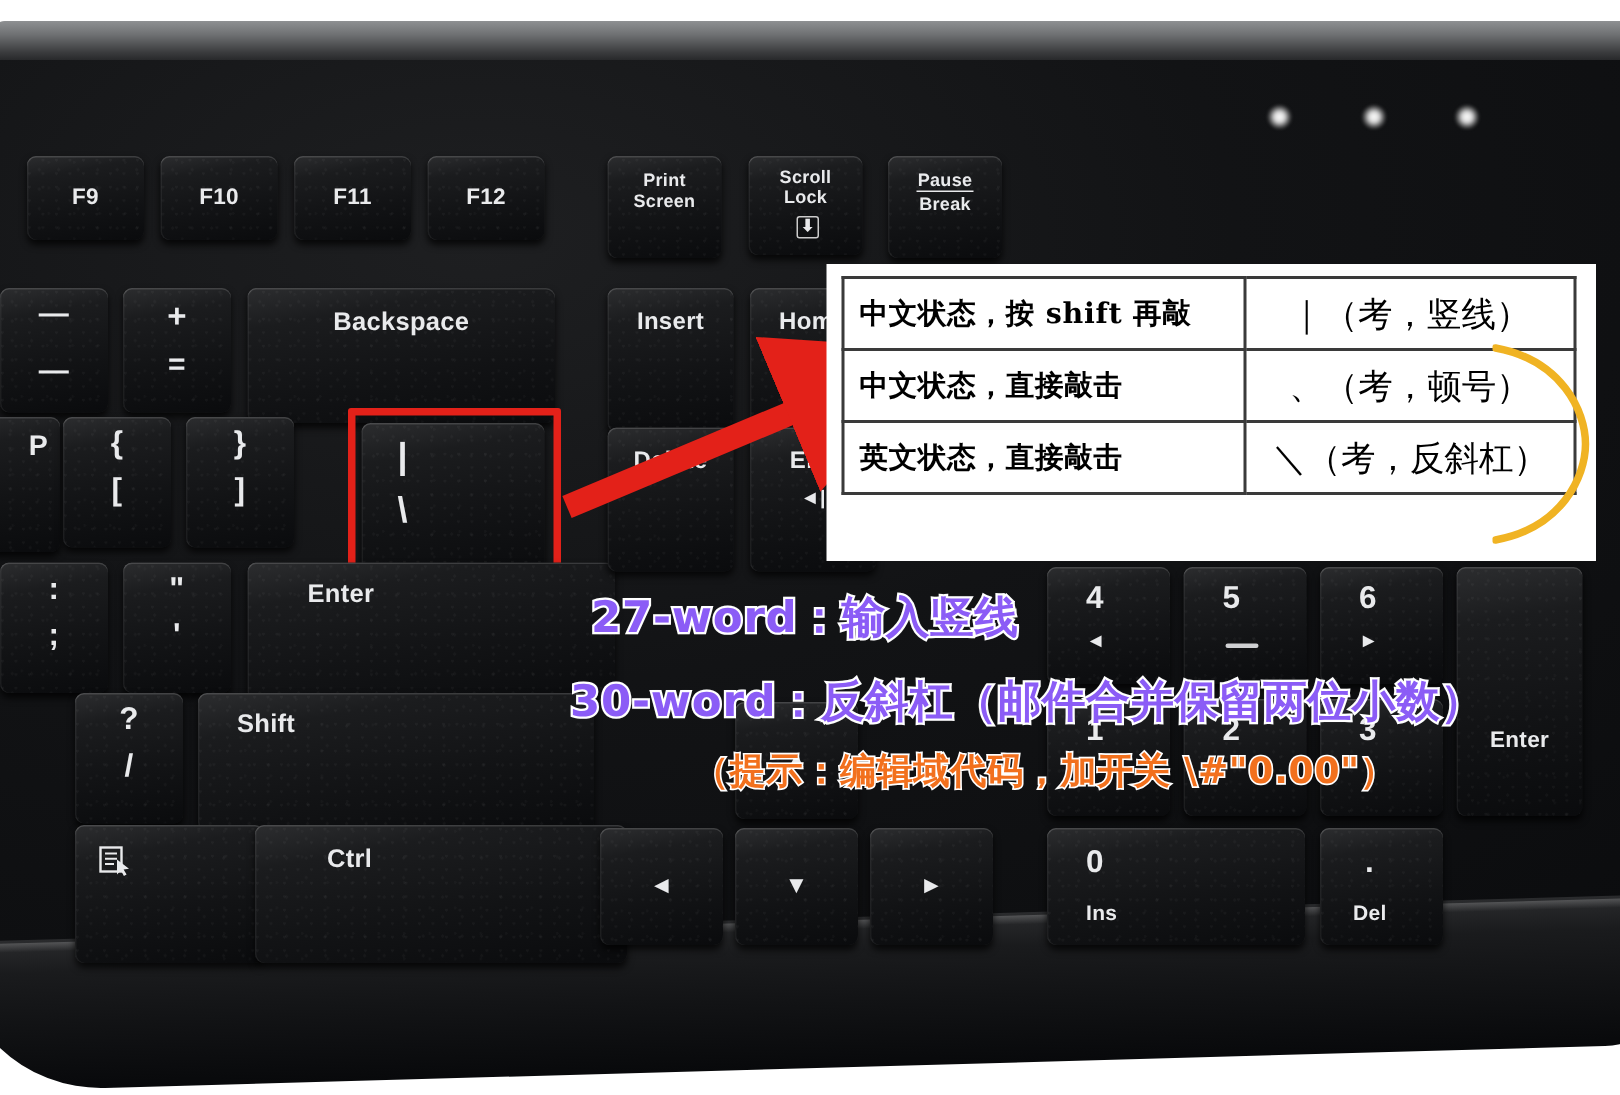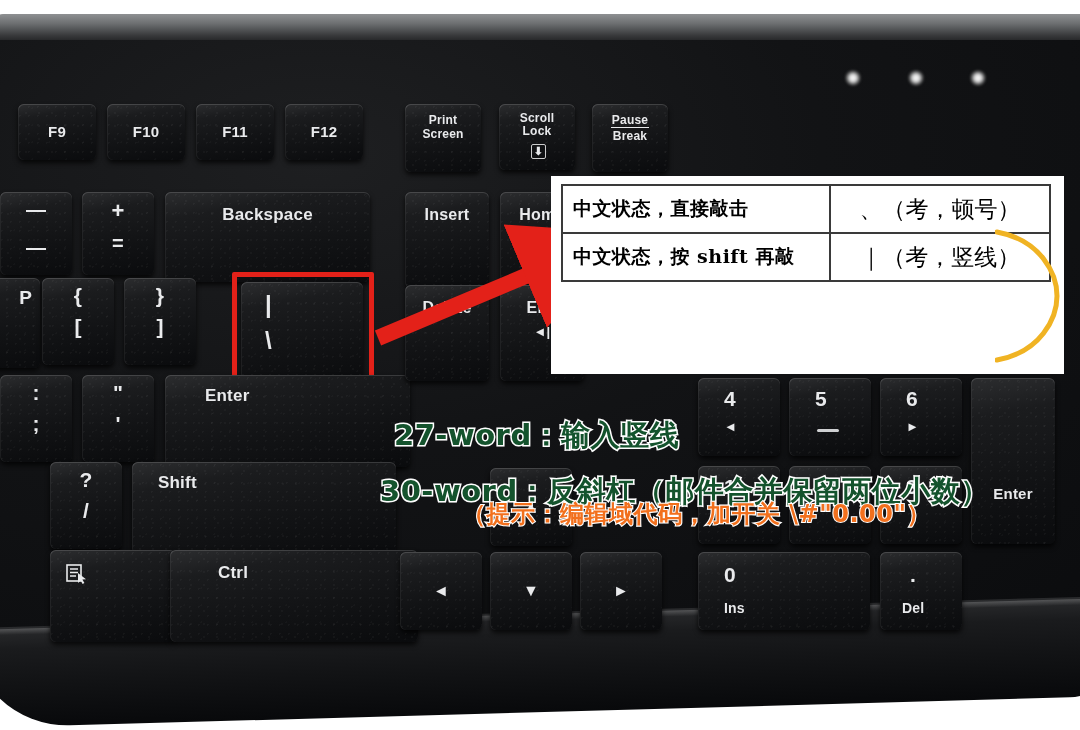--- a/index.html
+++ b/index.html
@@ -429,13 +429,13 @@
     <table class="ref" style="position:absolute; left:10px; top:8px;">
       <tbody>
         <tr>
+          <td class="col-a">中文状态，按 shift 再敲</td>
+          <td class="col-b">｜（考，竖线）</td>
+        </tr>
+        <tr>
           <td class="col-a">中文状态，直接敲击</td>
           <td class="col-b">、（考，顿号）</td>
         </tr>
-        <tr>
-          <td class="col-a">中文状态，按 shift 再敲</td>
-          <td class="col-b">｜（考，竖线）</td>
-        </tr>
       </tbody>
     </table>
 

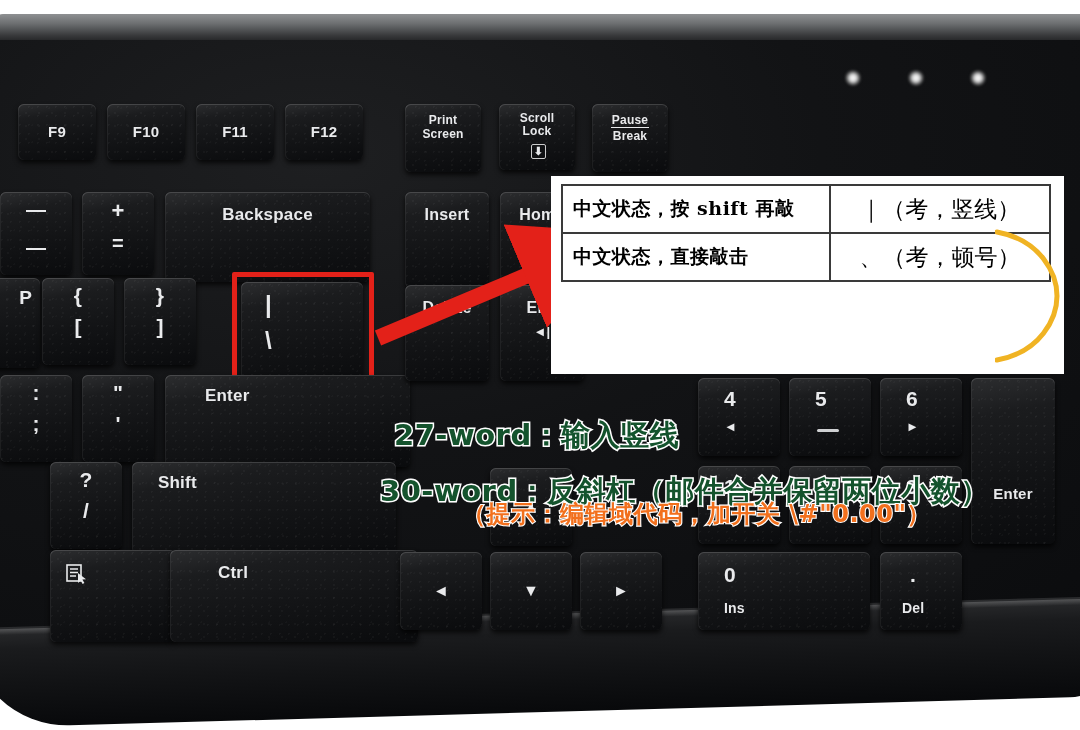--- a/index.html
+++ b/index.html
@@ -436,6 +436,10 @@
           <td class="col-a">中文状态，直接敲击</td>
           <td class="col-b">、（考，顿号）</td>
         </tr>
+        <tr>
+          <td class="col-a">英文状态，直接敲击</td>
+          <td class="col-b">＼（考，反斜杠）</td>
+        </tr>
       </tbody>
     </table>
 

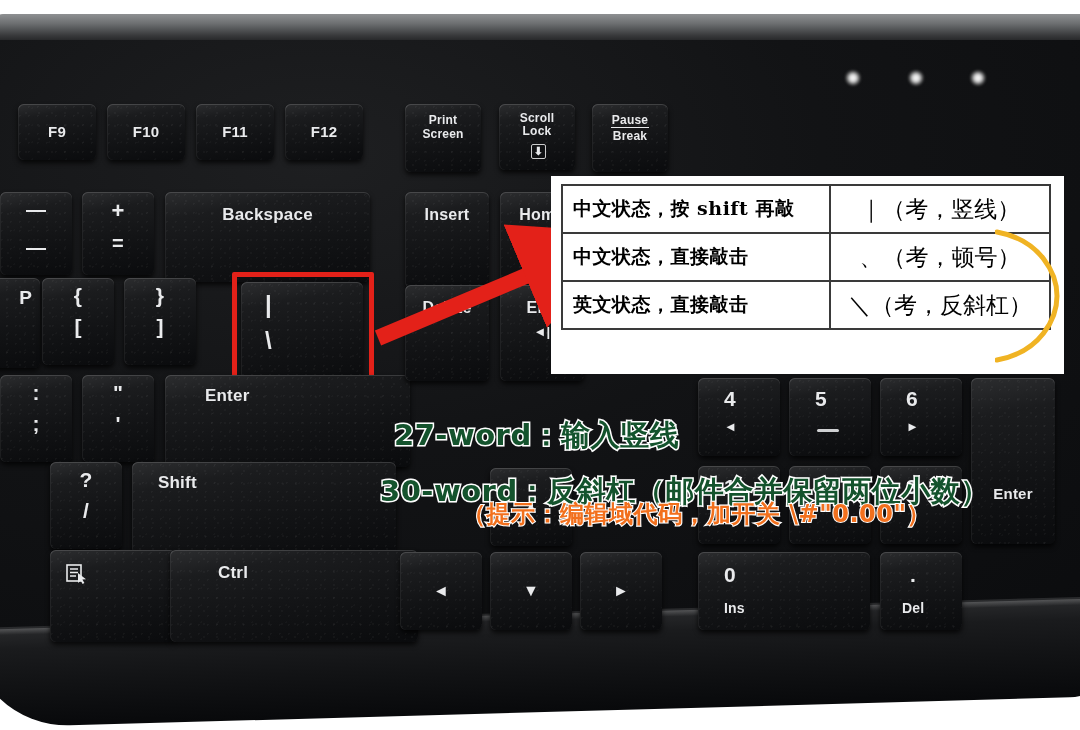--- a/index.html
+++ b/index.html
@@ -192,13 +192,12 @@
     letter-spacing: .5px;
   }
   .anno.red {
-    color: #14532d;
+    color: #8b5cf6;
     font-size: 29px;
     -webkit-text-stroke: 3px #ffffff;
     paint-order: stroke fill;
     text-shadow:
       0 0 2px rgba(255,255,255,.85);
-    margin-top: 24px;
   }
   .anno.orange {
     color: #f2701d;

